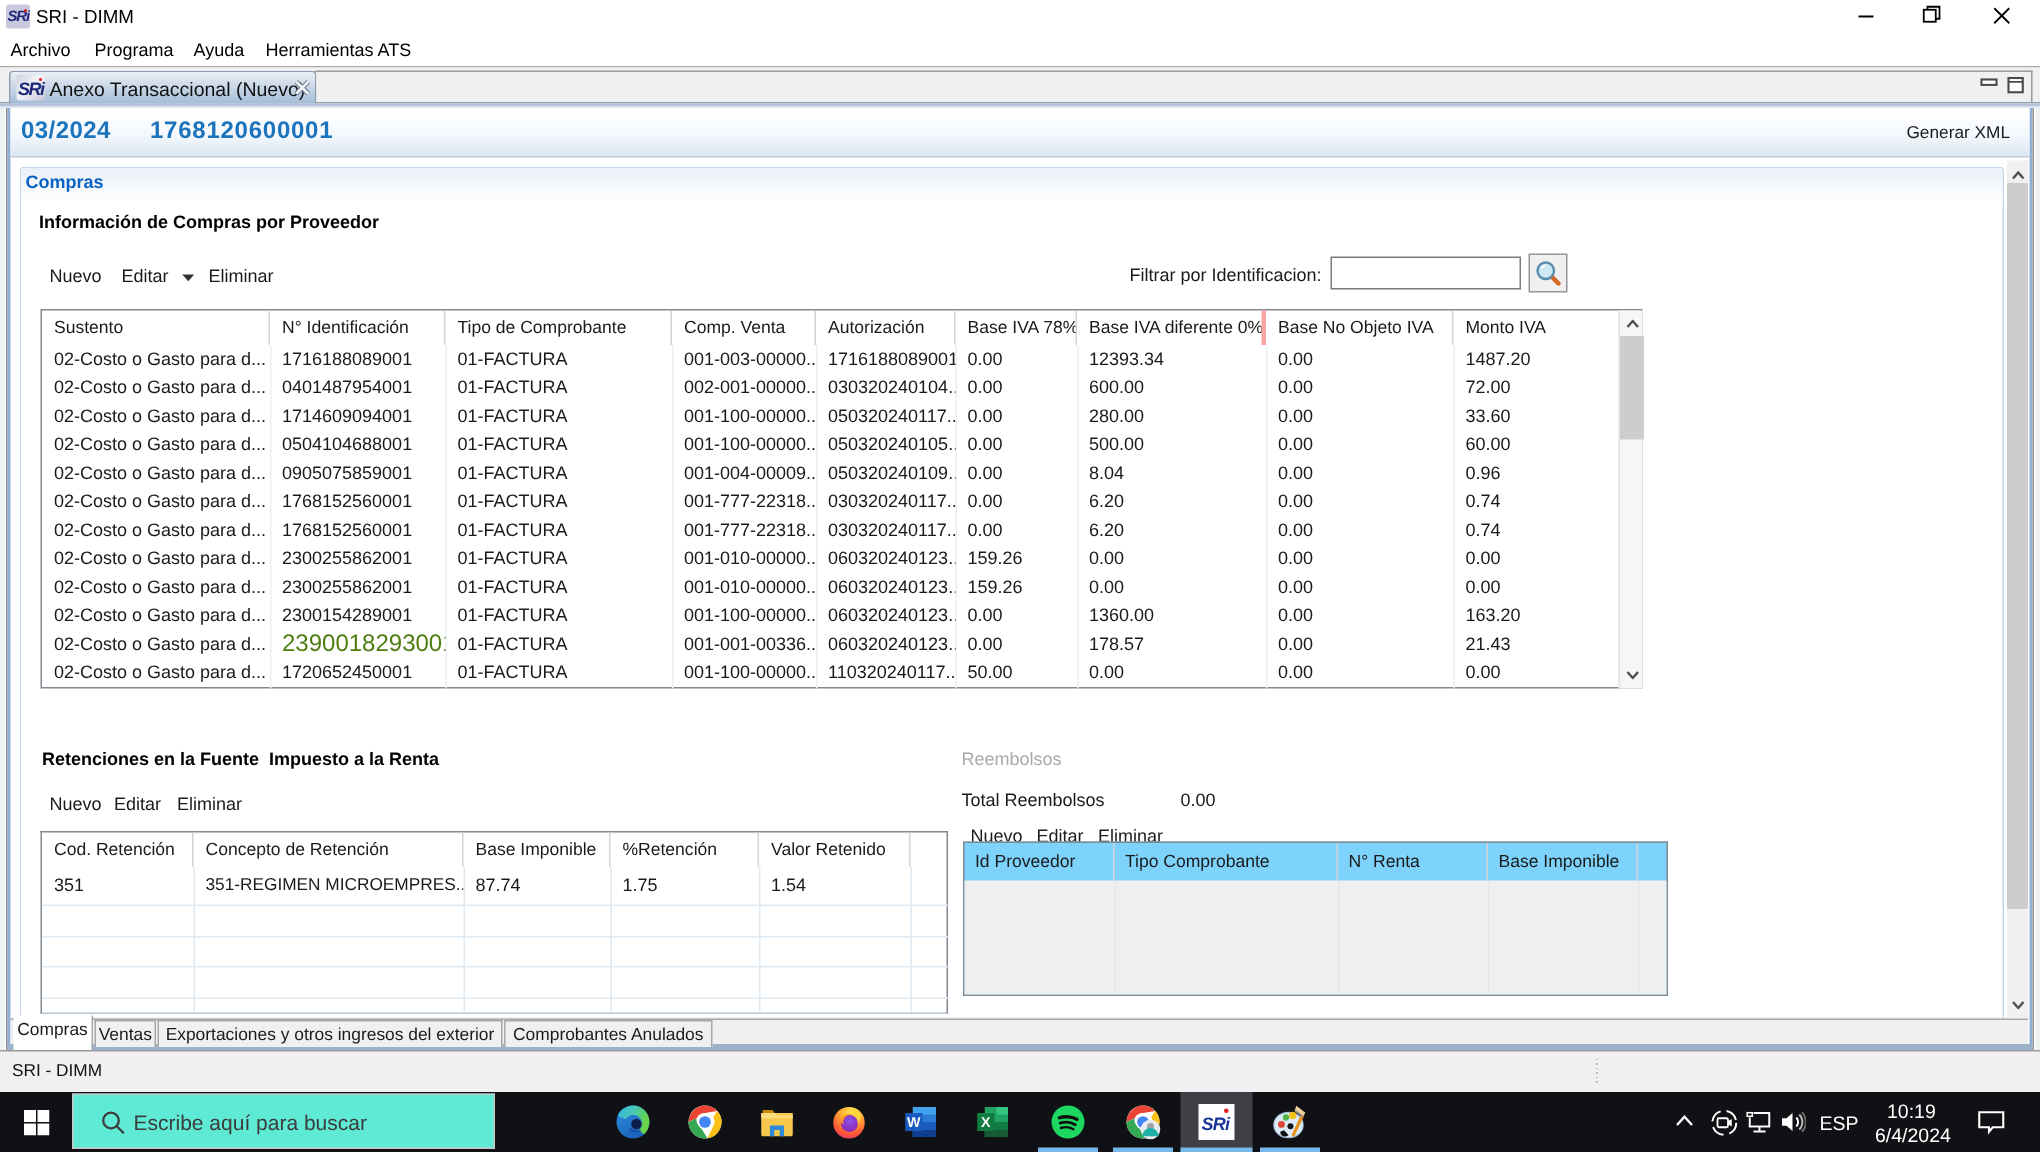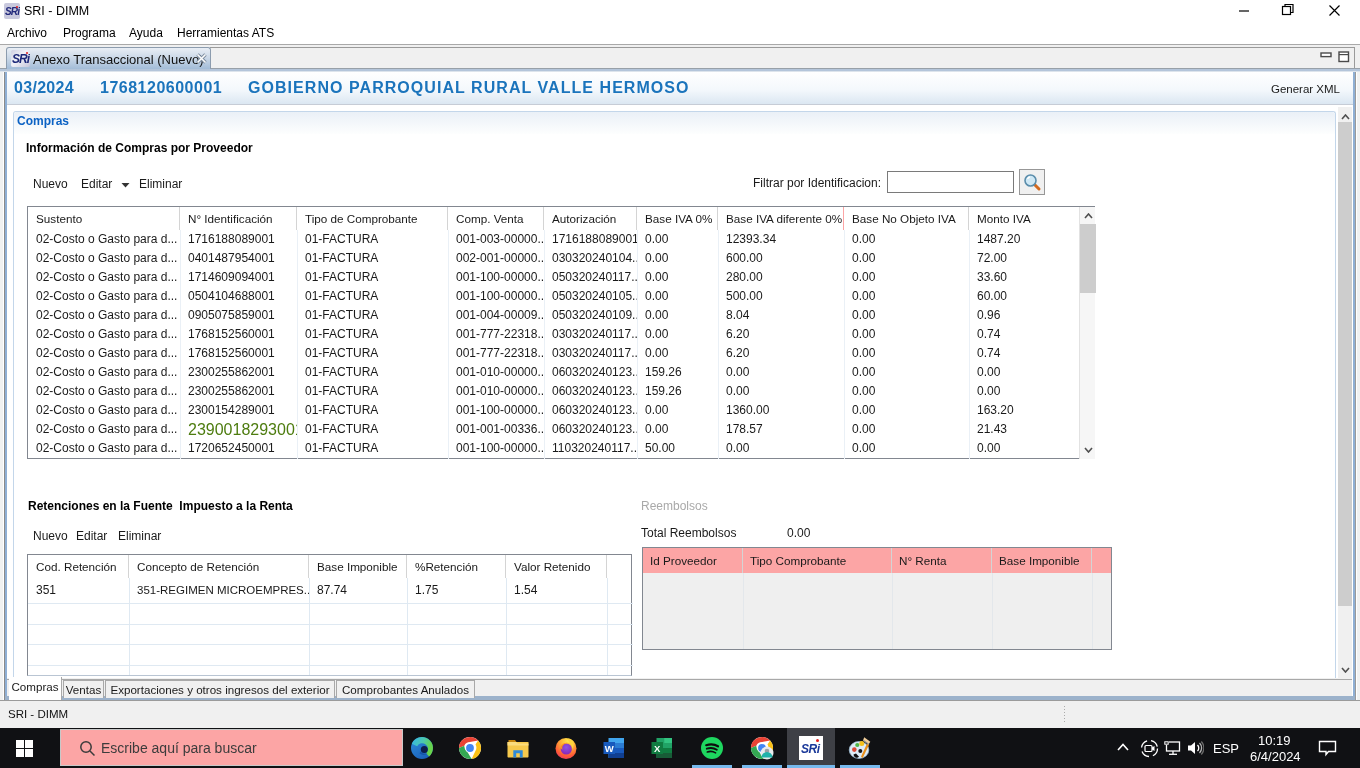--- a/index.html
+++ b/index.html
@@ -71,7 +71,6 @@
 <div class="abs" style="left:7px;top:72px;width:1346px;height:33px;background:linear-gradient(#ffffff,#f4f8fc 55%,#dbe7f2);border-bottom:1px solid #c6ccd6">
   <span class="abs" style="left:7px;top:7px;font-size:16px;font-weight:bold;color:#1b74bc;letter-spacing:0.3px">03/2024</span>
   <span class="abs" style="left:93px;top:7px;font-size:16px;font-weight:bold;color:#1b74bc;letter-spacing:0.5px">1768120600001</span>
-  <span class="abs" style="left:241px;top:7px;font-size:16px;font-weight:bold;color:#1b74bc;letter-spacing:1.05px">GOBIERNO PARROQUIAL RURAL VALLE HERMOSO</span>
   <span class="abs" style="right:13px;top:11px;font-size:11.5px;color:#1a1a1a">Generar XML</span>
 </div>
 

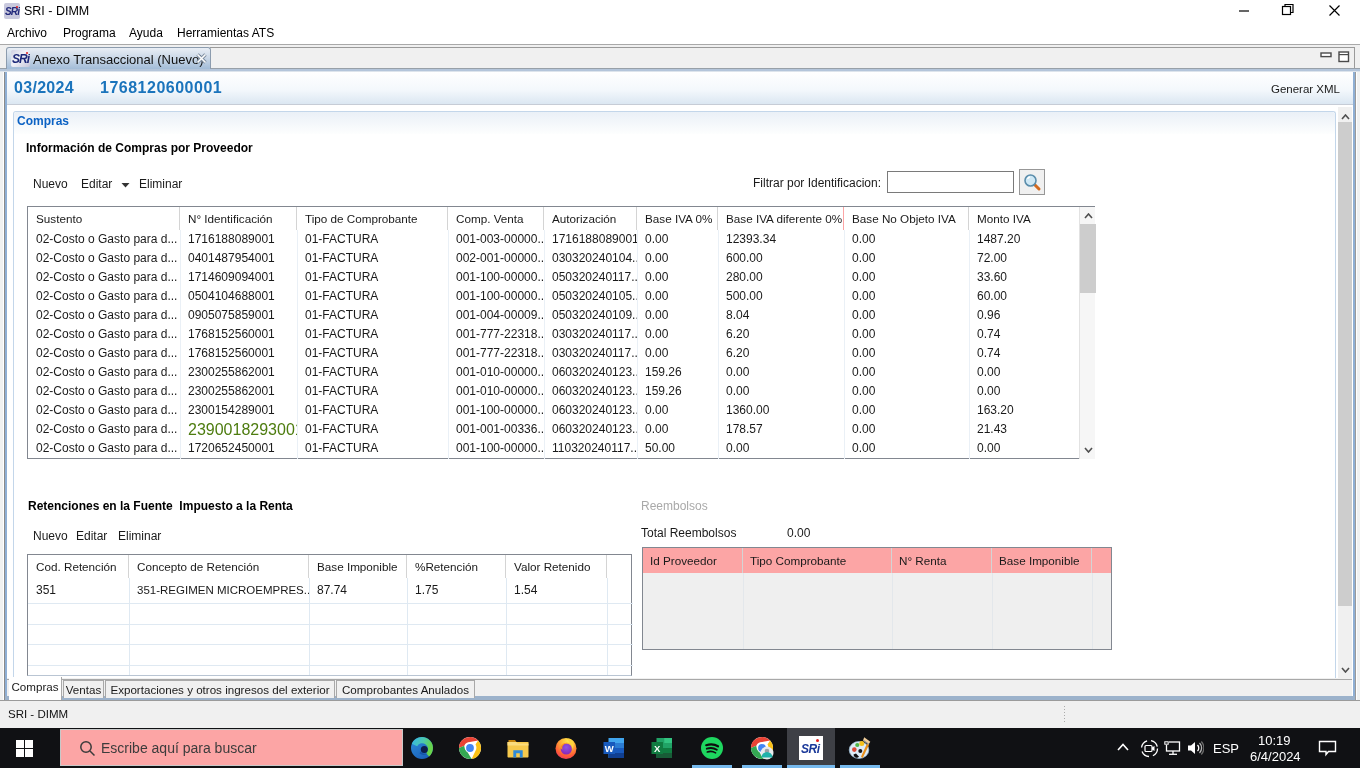--- a/index.html
+++ b/index.html
@@ -103,7 +103,7 @@
 <div class="abs" style="left:269px;top:0;width:151px;height:23px;border-right:1px solid #d4d4d4;font-size:11.7px;color:#1a1a1a;line-height:23px;padding-left:8px;white-space:nowrap;overflow:hidden">Tipo de Comprobante</div>
 <div class="abs" style="left:420px;top:0;width:96px;height:23px;border-right:1px solid #d4d4d4;font-size:11.7px;color:#1a1a1a;line-height:23px;padding-left:8px;white-space:nowrap;overflow:hidden">Comp. Venta</div>
 <div class="abs" style="left:516px;top:0;width:93px;height:23px;border-right:1px solid #d4d4d4;font-size:11.7px;color:#1a1a1a;line-height:23px;padding-left:8px;white-space:nowrap;overflow:hidden">Autorización</div>
-<div class="abs" style="left:609px;top:0;width:81px;height:23px;border-right:1px solid #d4d4d4;font-size:11.7px;color:#1a1a1a;line-height:23px;padding-left:8px;white-space:nowrap;overflow:hidden">Base IVA 0%</div>
+<div class="abs" style="left:609px;top:0;width:81px;height:23px;border-right:1px solid #d4d4d4;font-size:11.7px;color:#1a1a1a;line-height:23px;padding-left:8px;white-space:nowrap;overflow:hidden">Base IVA 78%</div>
 <div class="abs" style="left:690px;top:0;width:126px;height:23px;border-right:1px solid #fca5a5;font-size:11.7px;color:#1a1a1a;line-height:23px;padding-left:8px;white-space:nowrap;overflow:hidden">Base IVA diferente 0%</div>
 <div class="abs" style="left:816px;top:0;width:125px;height:23px;border-right:1px solid #d4d4d4;font-size:11.7px;color:#1a1a1a;line-height:23px;padding-left:8px;white-space:nowrap;overflow:hidden">Base No Objeto IVA</div>
 <div class="abs" style="left:941px;top:0;width:110px;height:23px;font-size:11.7px;color:#1a1a1a;line-height:23px;padding-left:8px;white-space:nowrap;overflow:hidden">Monto IVA</div>

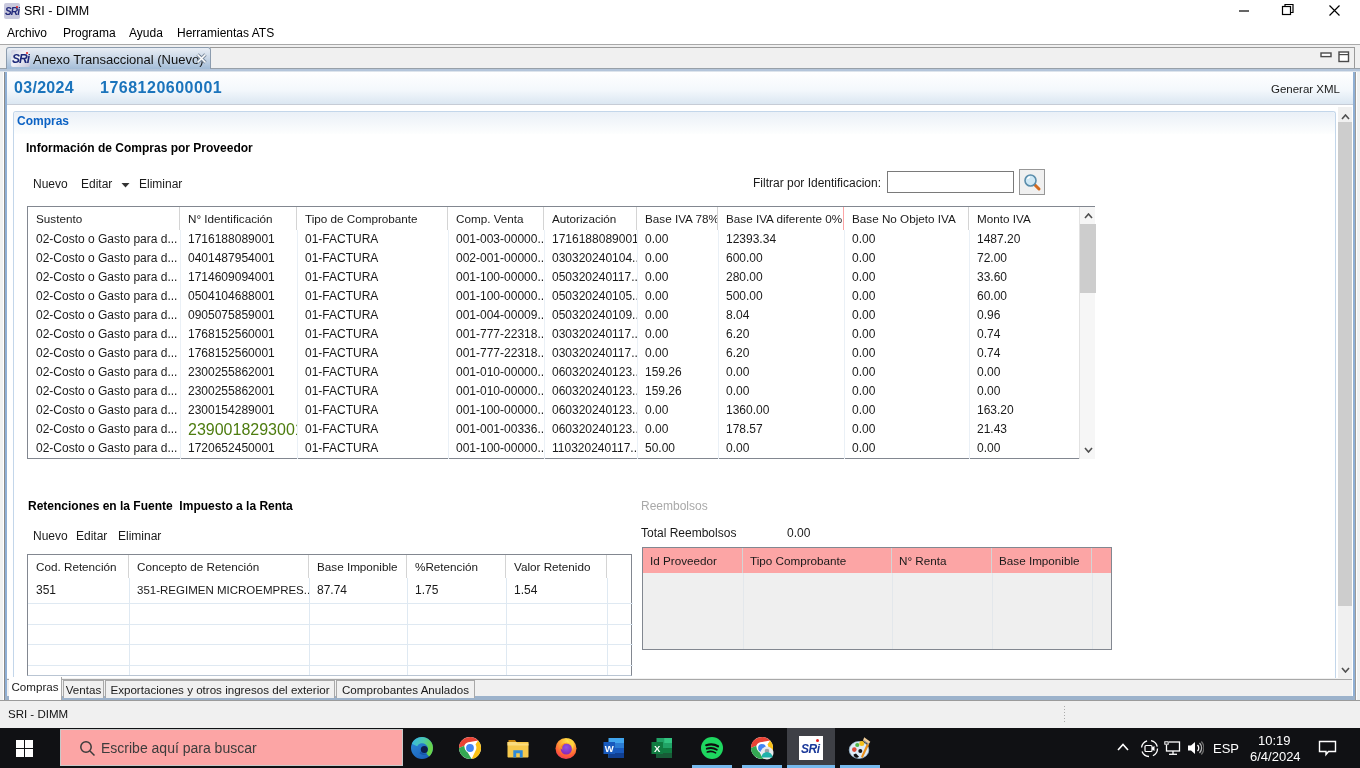--- a/index.html
+++ b/index.html
@@ -104,7 +104,7 @@
 <div class="abs" style="left:420px;top:0;width:96px;height:23px;border-right:1px solid #d4d4d4;font-size:11.7px;color:#1a1a1a;line-height:23px;padding-left:8px;white-space:nowrap;overflow:hidden">Comp. Venta</div>
 <div class="abs" style="left:516px;top:0;width:93px;height:23px;border-right:1px solid #d4d4d4;font-size:11.7px;color:#1a1a1a;line-height:23px;padding-left:8px;white-space:nowrap;overflow:hidden">Autorización</div>
 <div class="abs" style="left:609px;top:0;width:81px;height:23px;border-right:1px solid #d4d4d4;font-size:11.7px;color:#1a1a1a;line-height:23px;padding-left:8px;white-space:nowrap;overflow:hidden">Base IVA 78%</div>
-<div class="abs" style="left:690px;top:0;width:126px;height:23px;border-right:1px solid #fca5a5;font-size:11.7px;color:#1a1a1a;line-height:23px;padding-left:8px;white-space:nowrap;overflow:hidden">Base IVA diferente 0%</div>
+<div class="abs" style="left:690px;top:0;width:126px;height:23px;border-right:3px solid #fca5a5;font-size:11.7px;color:#1a1a1a;line-height:23px;padding-left:8px;white-space:nowrap;overflow:hidden">Base IVA diferente 0%</div>
 <div class="abs" style="left:816px;top:0;width:125px;height:23px;border-right:1px solid #d4d4d4;font-size:11.7px;color:#1a1a1a;line-height:23px;padding-left:8px;white-space:nowrap;overflow:hidden">Base No Objeto IVA</div>
 <div class="abs" style="left:941px;top:0;width:110px;height:23px;font-size:11.7px;color:#1a1a1a;line-height:23px;padding-left:8px;white-space:nowrap;overflow:hidden">Monto IVA</div>
 <div class="abs" style="left:152px;top:23px;width:1px;height:229px;background:#eaf0f6"></div>

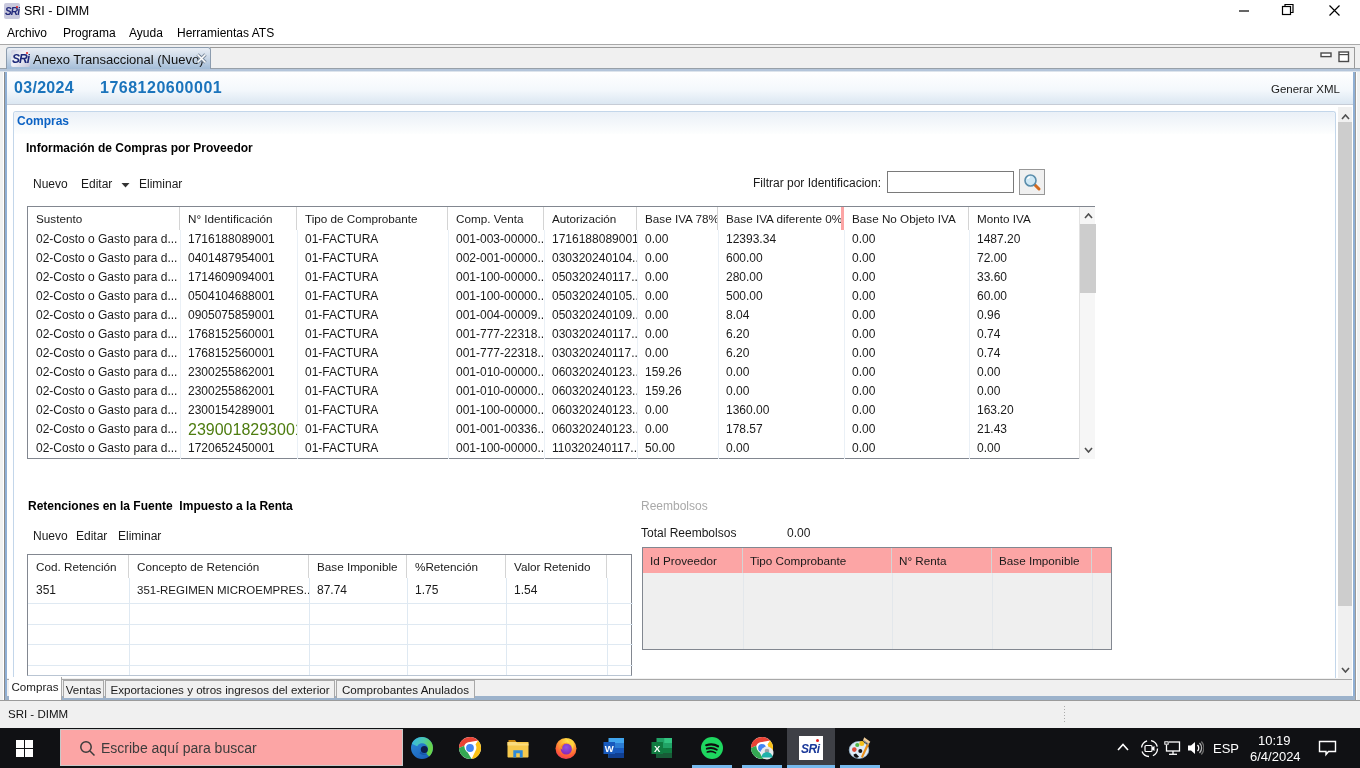--- a/index.html
+++ b/index.html
@@ -268,7 +268,7 @@
 <span class="abs f12" style="left:636px;top:443px">Nuevo</span>
 <span class="abs f12" style="left:680px;top:443px">Editar</span>
 <span class="abs f12" style="left:721px;top:443px">Eliminar</span>
-<div class="abs" style="left:631px;top:440px;width:470px;height:103px;border:1px solid #828790;background:#fca5a5">
+<div class="abs" style="left:631px;top:454px;width:470px;height:103px;border:1px solid #828790;background:#7dd3fc">
 <div class="abs" style="left:0px;top:0;width:100px;height:25px;border-right:1px solid #d4d4d4;font-size:11.7px;color:#1a1a1a;line-height:25px;padding-left:7px;white-space:nowrap;overflow:hidden">Id Proveedor</div>
 <div class="abs" style="left:100px;top:0;width:149px;height:25px;border-right:1px solid #d4d4d4;font-size:11.7px;color:#1a1a1a;line-height:25px;padding-left:7px;white-space:nowrap;overflow:hidden">Tipo Comprobante</div>
 <div class="abs" style="left:249px;top:0;width:100px;height:25px;border-right:1px solid #d4d4d4;font-size:11.7px;color:#1a1a1a;line-height:25px;padding-left:7px;white-space:nowrap;overflow:hidden">N° Renta</div>

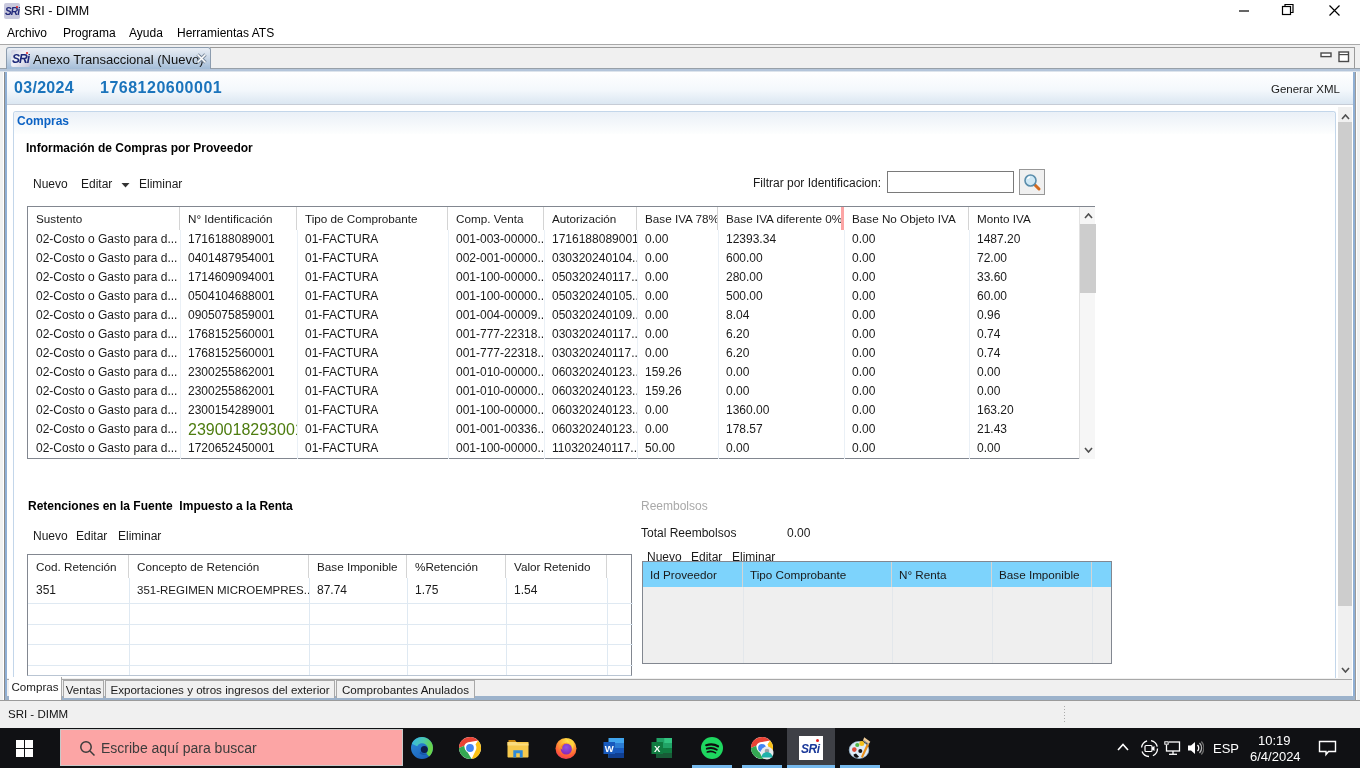--- a/index.html
+++ b/index.html
@@ -311,7 +311,7 @@
 <rect x="0" y="9" width="8" height="8" fill="#fff"></rect>
       <rect x="9" y="9" width="8" height="8" fill="#fff"></rect>
     </svg>
-<div class="abs" style="left:60px;top:1px;width:343px;height:37px;background:#fca5a5;border:1px solid #c8c8c8">
+<div class="abs" style="left:48px;top:1px;width:282px;height:37px;background:#5eead4;border:1px solid #c8c8c8">
 <svg class="abs" style="left:18px;top:10px" width="17" height="17" viewBox="0 0 17 17">
         <circle cx="7" cy="7" r="5.2" fill="none" stroke="#3b3b3b" stroke-width="1.5"></circle>
         <line x1="11" y1="11" x2="15.5" y2="15.5" stroke="#3b3b3b" stroke-width="1.5"></line>

